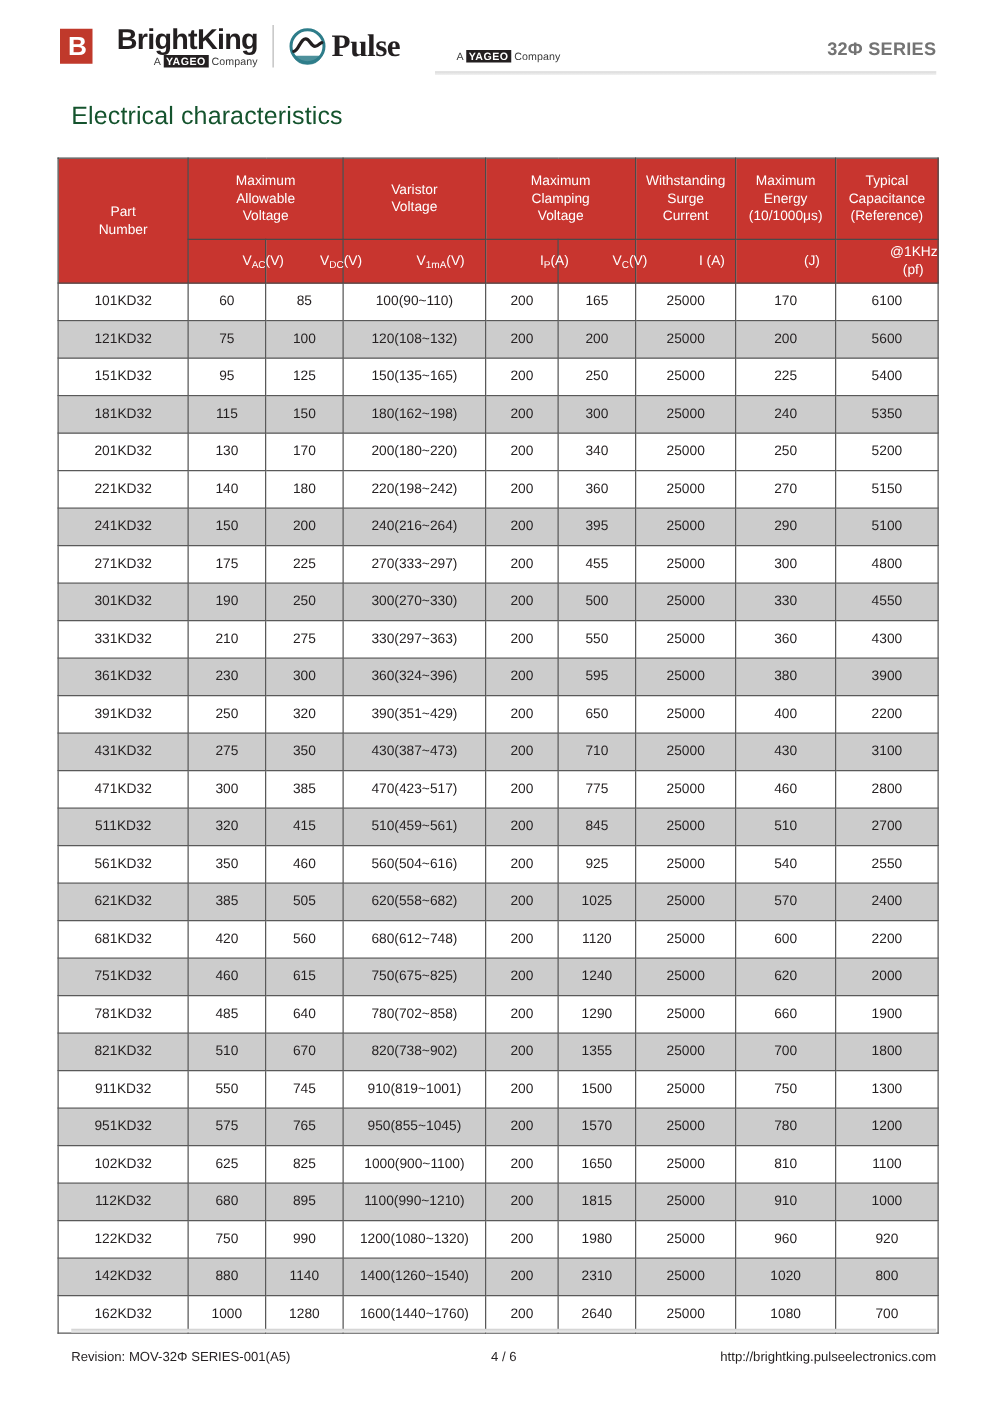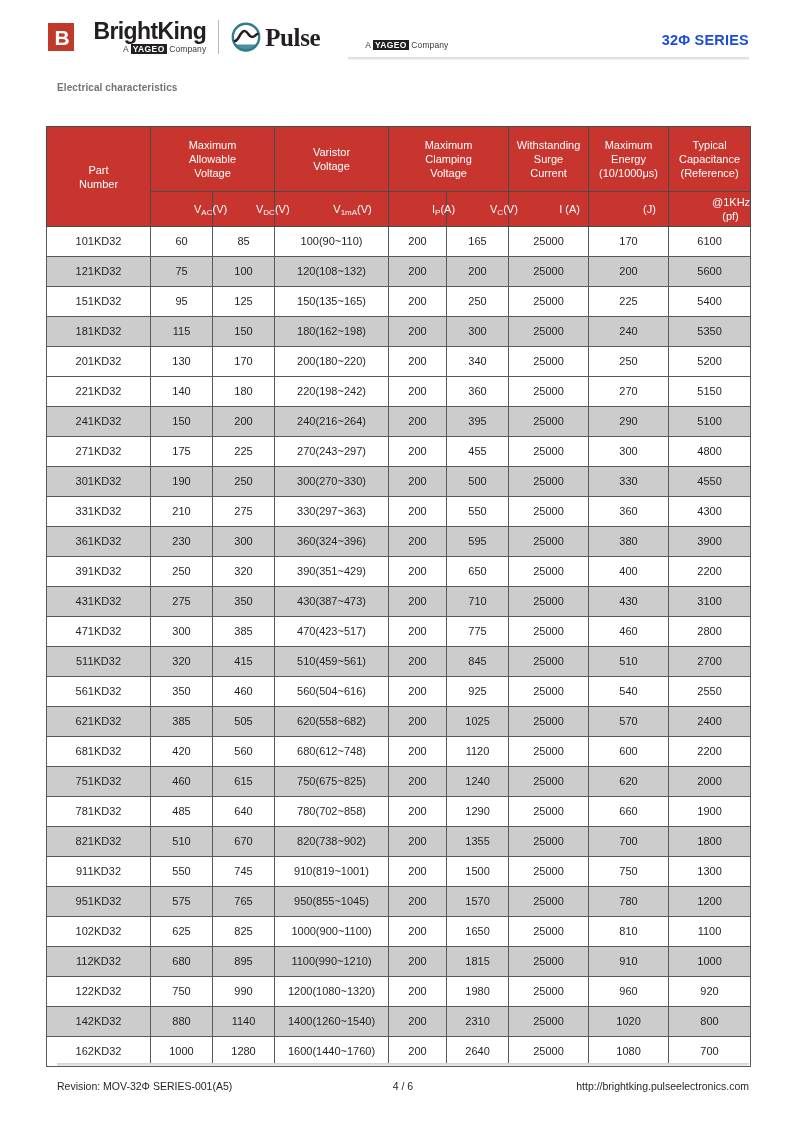--- a/index.html
+++ b/index.html
@@ -130,7 +130,7 @@
     top: 18px;
     font-size: 14.5px;
     font-weight: bold;
-    color: #1d4ed8;
+    color: #737373;
     letter-spacing: 0.2px;
   }
 

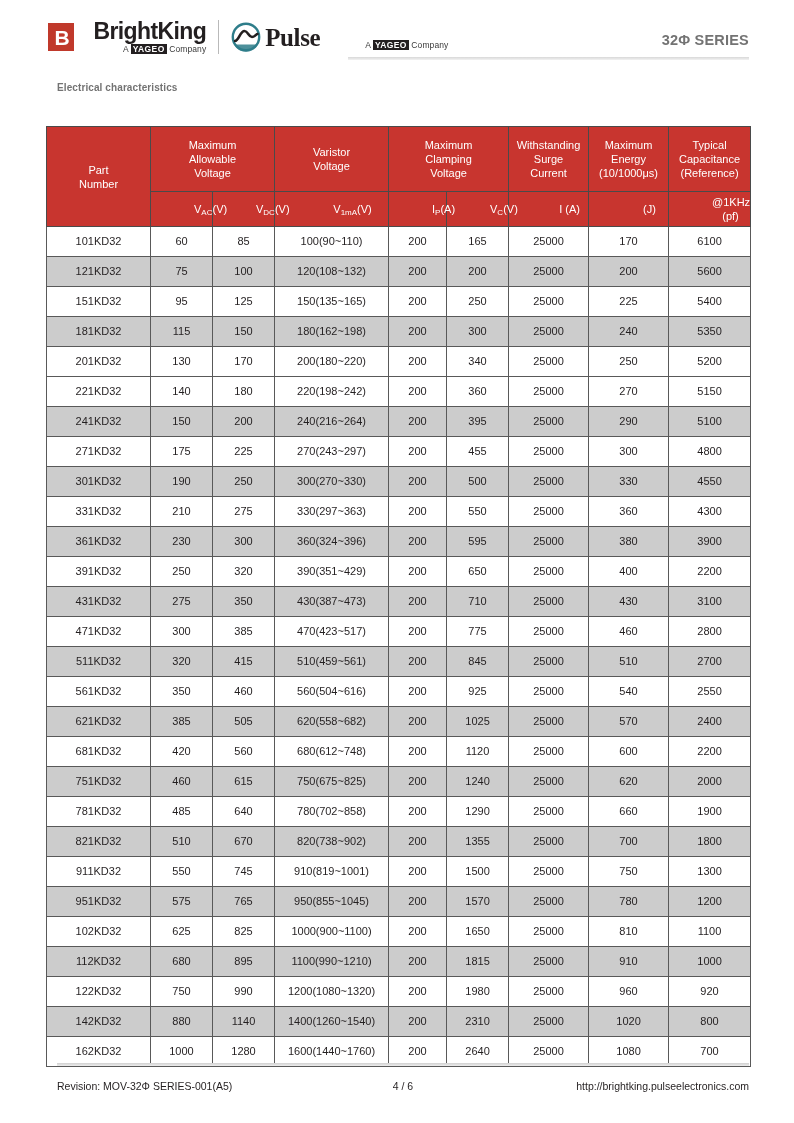--- a/index.html
+++ b/index.html
@@ -139,9 +139,9 @@
     position: absolute;
     left: 57px;
     top: 82px;
-    font-size: 10px;
-    font-weight: bold;
-    color: #737373;
+    font-size: 20px;
+    font-weight: normal;
+    color: #14532d;
     letter-spacing: 0.1px;
   }
 

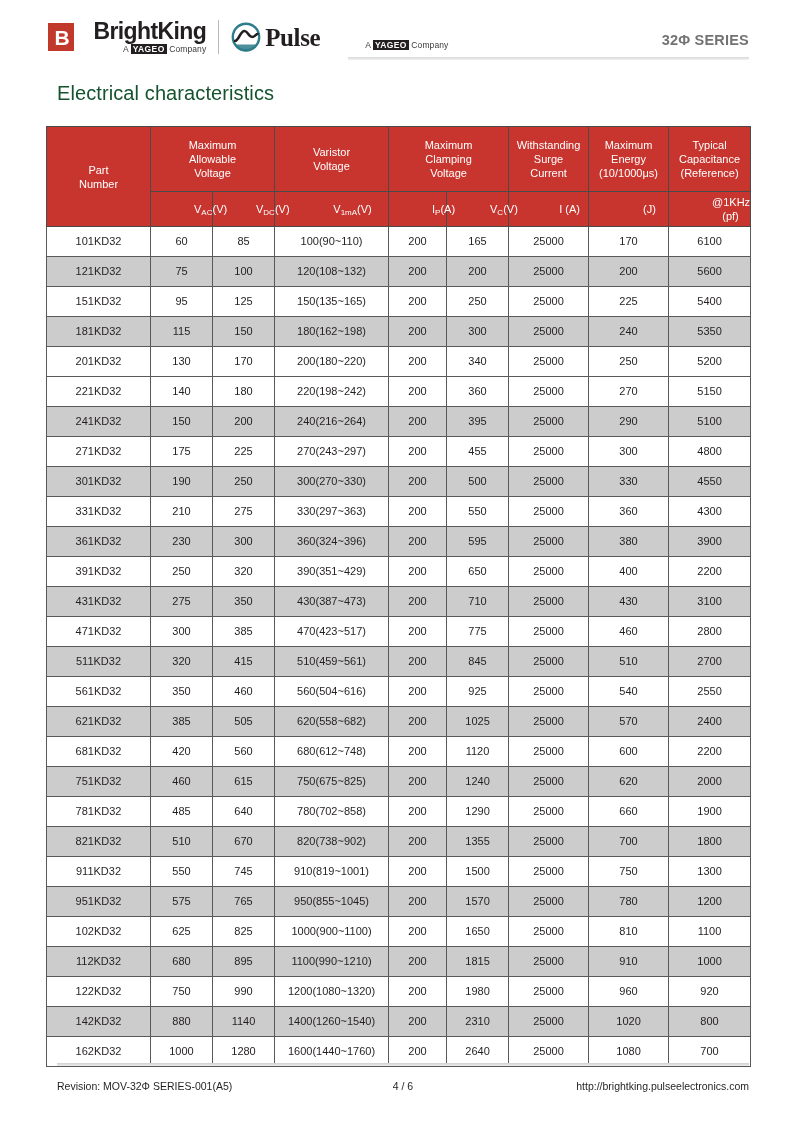--- a/index.html
+++ b/index.html
@@ -429,7 +429,7 @@
             <td>271KD32</td>
             <td>175</td>
             <td>225</td>
-            <td>270(243~297)</td>
+            <td>270(333~297)</td>
             <td>200</td>
             <td>455</td>
             <td>25000</td>

